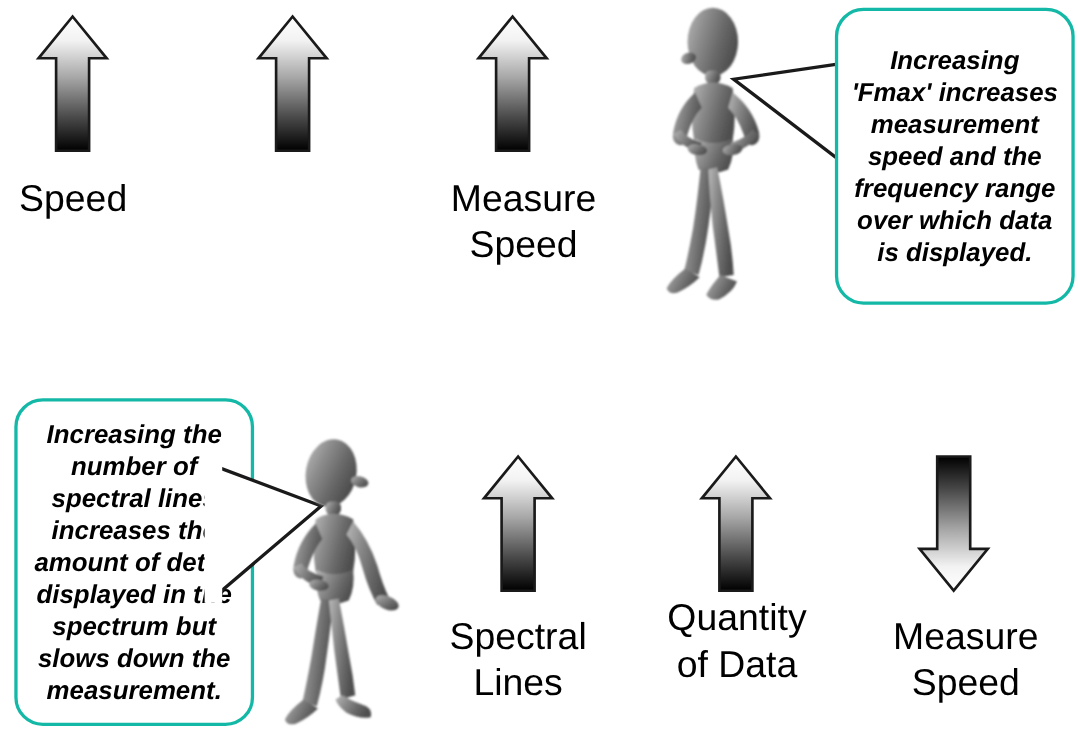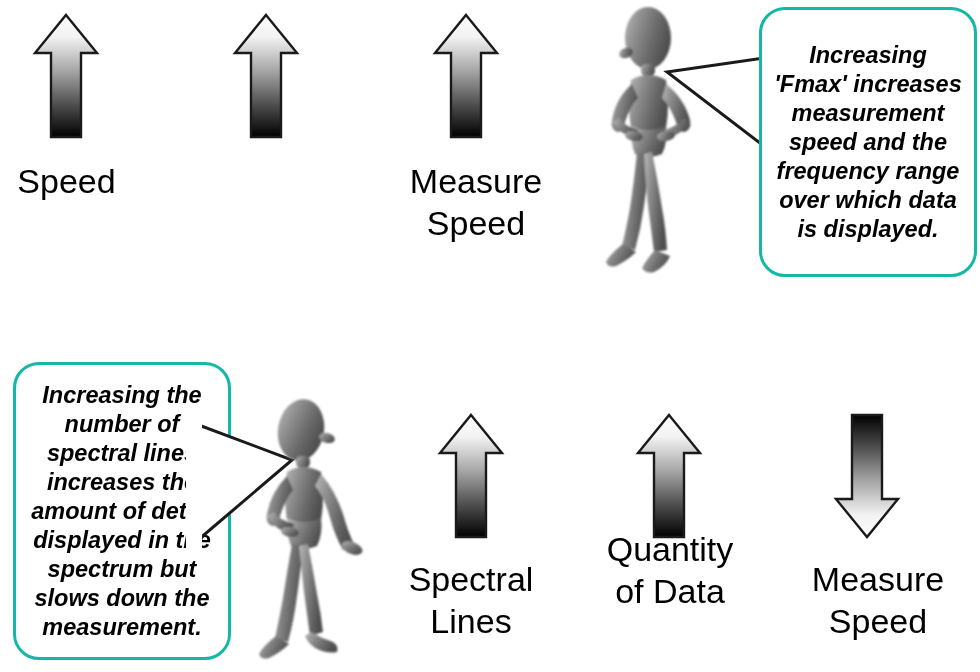--- a/index.html
+++ b/index.html
@@ -284,7 +284,7 @@
 
   <div class="item-label" style="left:395px; top:558px; width:152px;">Spectral
 Lines</div>
-  <div class="item-label" style="left:588px; top:528px; width:164px;">Quantity
+  <div class="item-label" style="left:588px; top:541px; width:164px;">Quantity
 of Data</div>
   <div class="item-label" style="left:785px; top:558px; width:186px;">Measure
 Speed</div>

